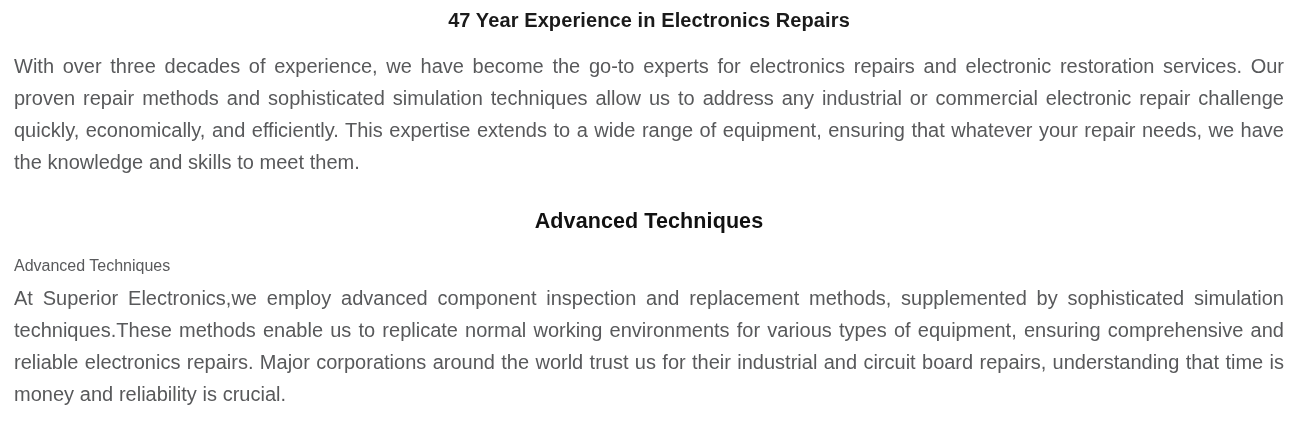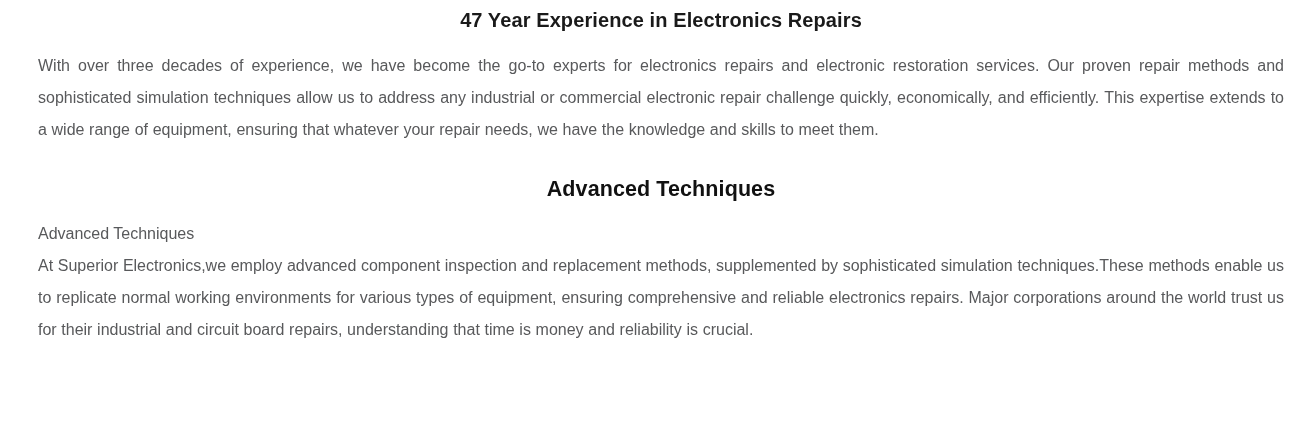--- a/index.html
+++ b/index.html
@@ -21,7 +21,7 @@
     box-sizing: border-box;
   }
   .content {
-    padding: 0 14px 0 38px;
+    padding: 0 14px 0 14px;
   }
   .heading-main {
     font-size: 20px;

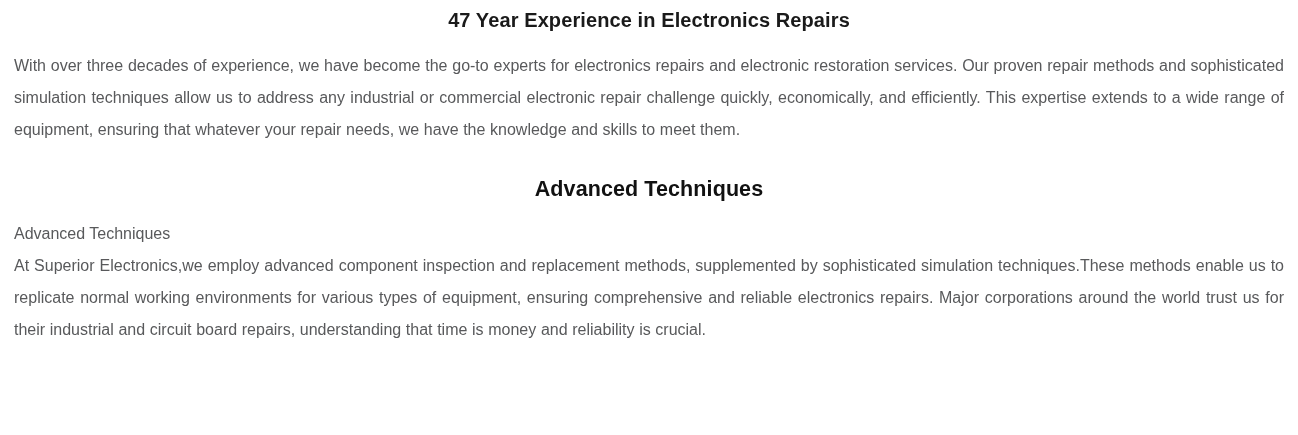--- a/index.html
+++ b/index.html
@@ -42,7 +42,7 @@
     letter-spacing: 0.1px;
   }
   .body-text {
-    font-size: 16px;
+    font-size: 20px;
     color: #58595b;
     line-height: 32px;
     text-align: justify;

